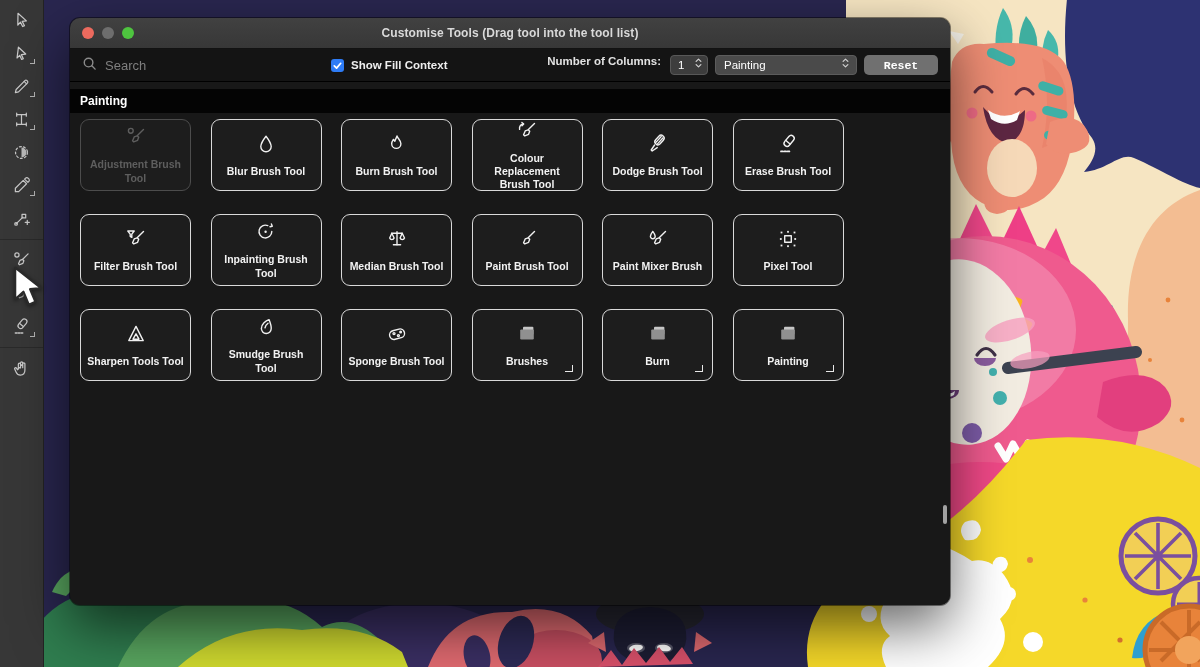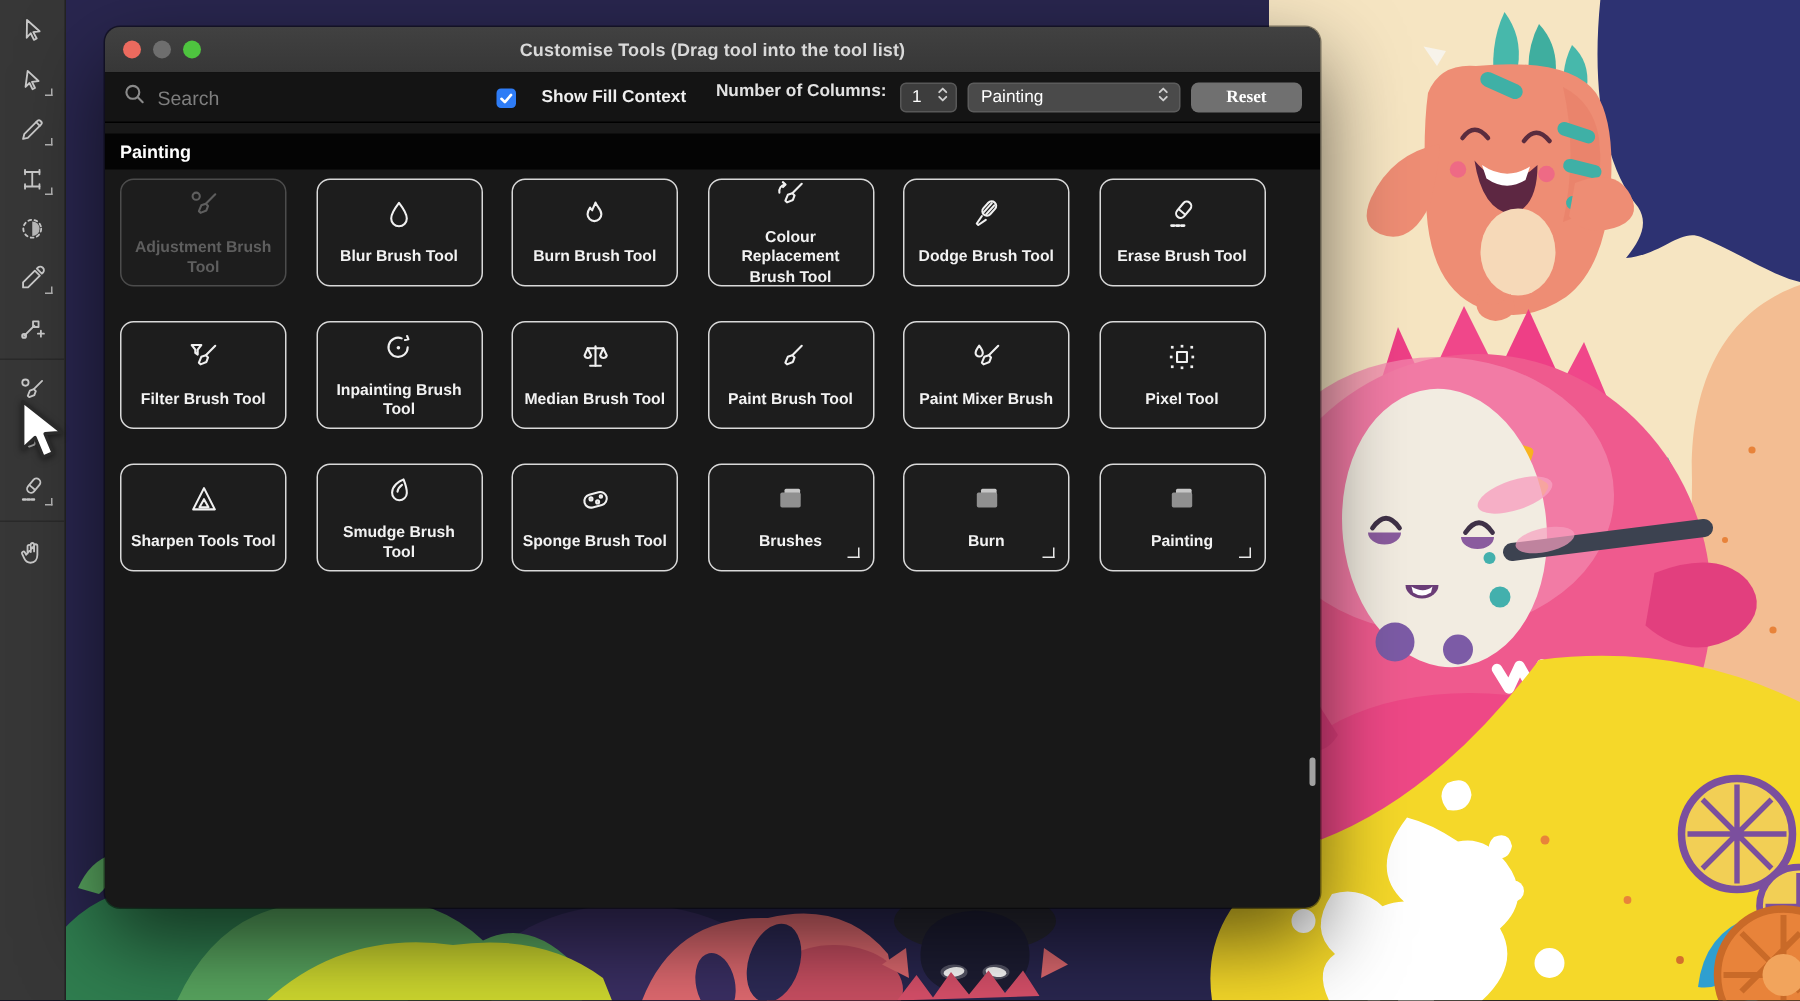--- a/index.html
+++ b/index.html
@@ -18,7 +18,7 @@
           border-right:1.2px solid #b3b3b3;border-bottom:1.2px solid #b3b3b3;}
   .sb-divider{height:1px;background:#2a2a2a;margin:4px 0 4px 0;}
   
-  .dialog{position:absolute;left:70px;top:18px;width:810px;height:587px;z-index:10;
+  .dialog{position:absolute;left:70px;top:18px;width:880px;height:587px;z-index:10;
           background:#181818;border-radius:10px;overflow:hidden;
           box-shadow:0 22px 55px rgba(0,0,0,.6),0 0 0 1px rgba(0,0,0,.45);}
   .titlebar{position:relative;height:30px;background:linear-gradient(#414141,#373737);

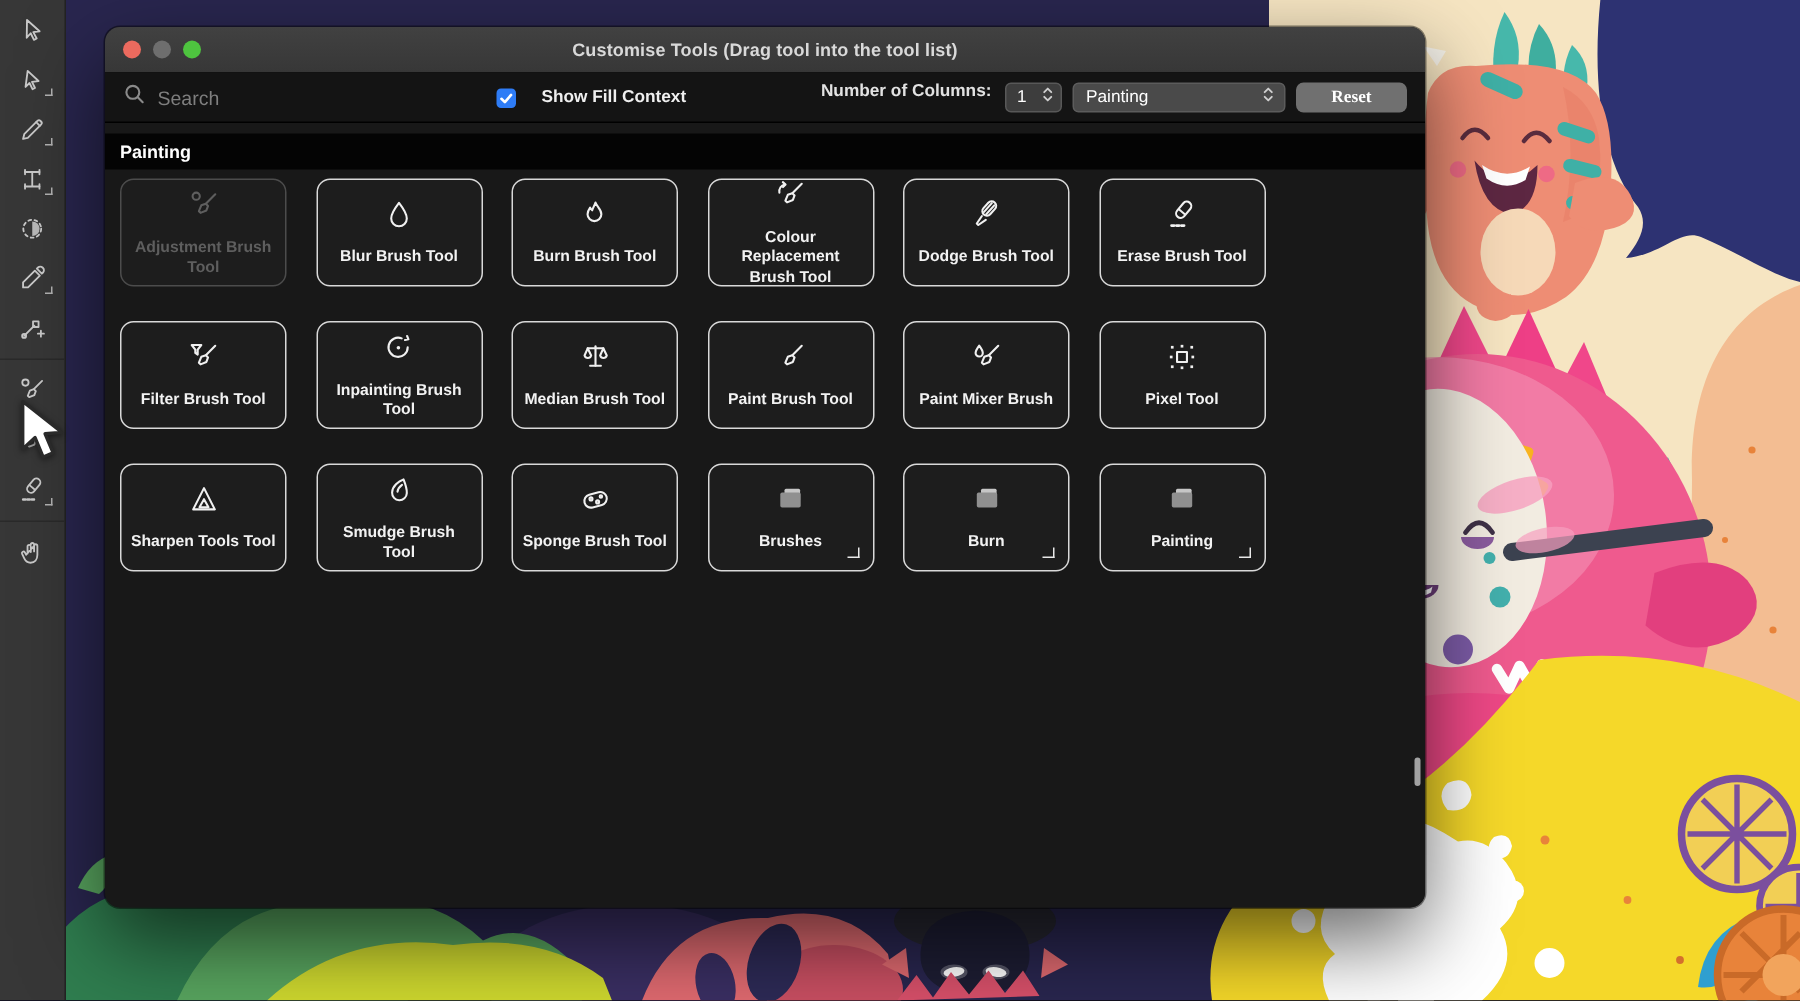--- a/index.html
+++ b/index.html
@@ -30,7 +30,7 @@
       display:flex;align-items:center;padding:0 12px;box-sizing:border-box;color:#e6e6e6;}
   .search{display:flex;align-items:center;gap:8px;width:203px;color:#7f7f7f;}
   .search .ph{font-size:13px;color:#7f7f7f;}
-  .cbgroup{display:flex;align-items:flex-start;gap:17px;padding-left:46px;}
+  .cbgroup{display:flex;align-items:flex-start;gap:7px;padding-left:46px;}
   .cbox{width:13px;height:13px;border-radius:3px;display:flex;align-items:center;justify-content:center;background:#2e7cf6;}
   .cblabel{font-size:11.5px;font-weight:700;color:#efefef;}
   .rcluster{margin-left:auto;display:flex;align-items:flex-start;gap:7px;}

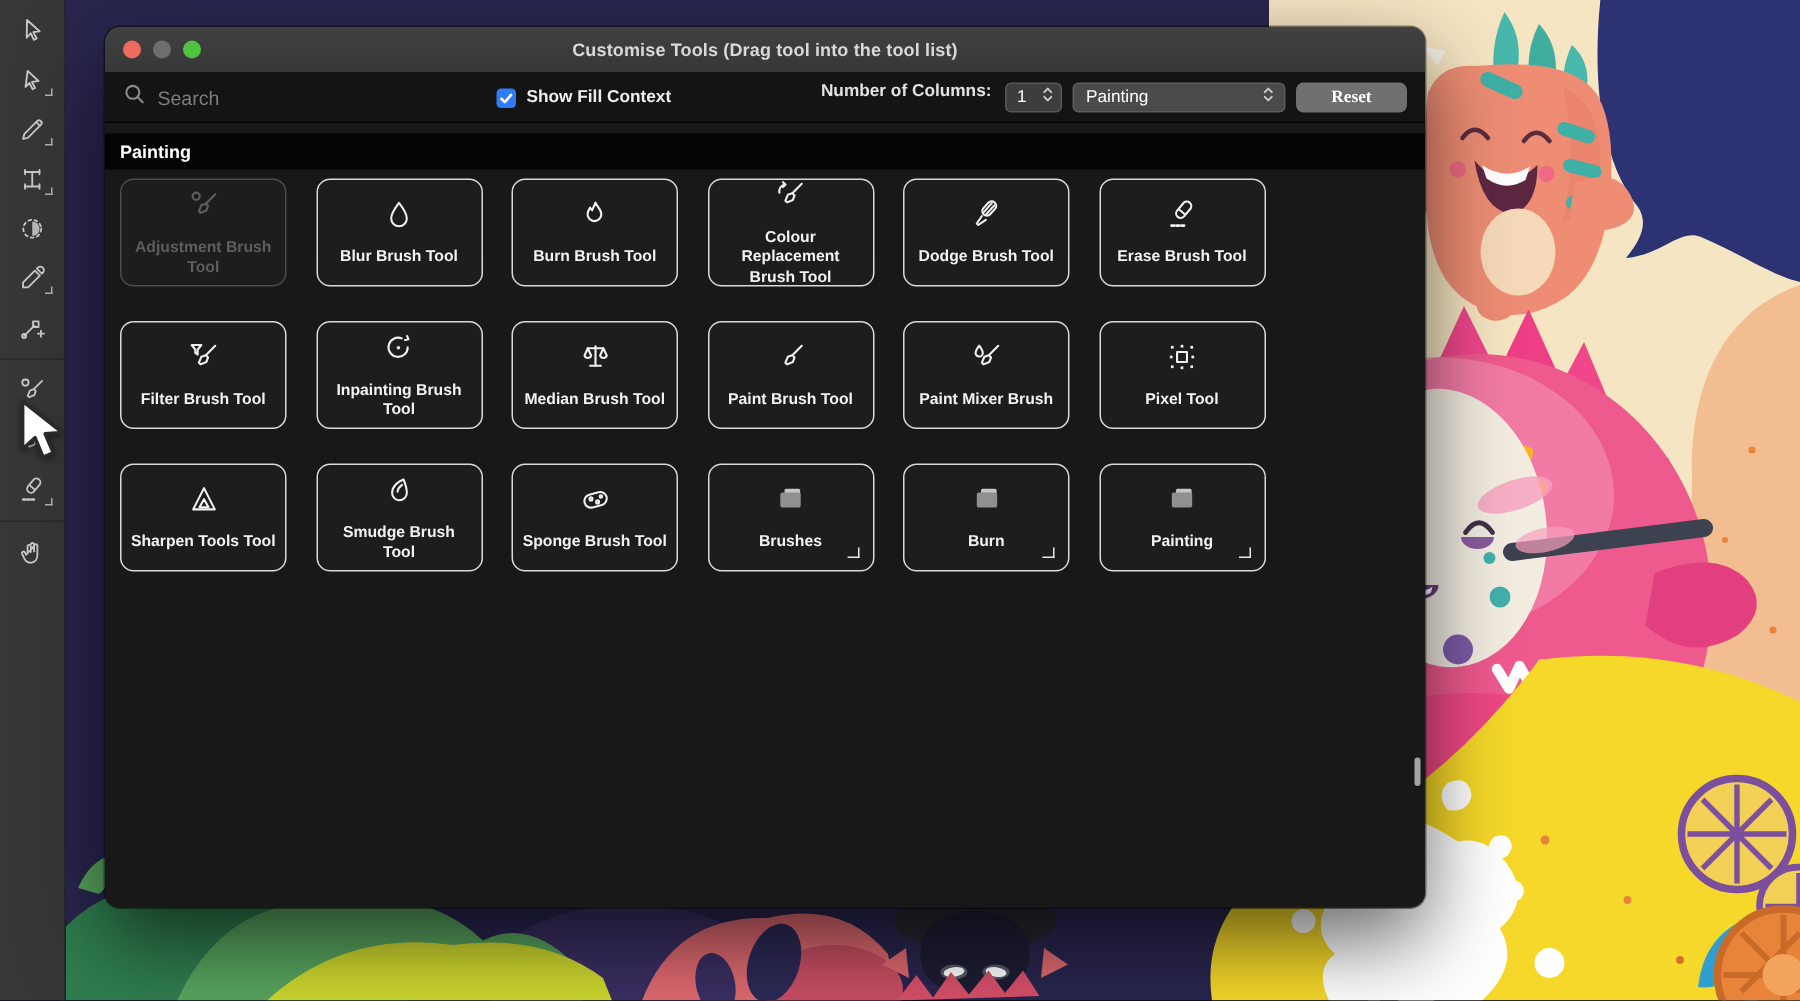--- a/index.html
+++ b/index.html
@@ -42,7 +42,7 @@
             display:flex;align-items:center;justify-content:space-between;padding:0 5px 0 8px;box-sizing:border-box;}
   .dropdown .val{font-size:11.5px;color:#fff;}
   .resetbtn{width:74px;height:20px;background:#707070;border:none;border-radius:5px;
-            font-size:11.5px;font-weight:700;color:#fff;font-family:Liberation Serif, serif;}
+            font-size:11.5px;font-weight:700;color:#fff;font-family:Liberation Mono, monospace;}
   .content{position:relative;height:calc(587px - 64px);background:#181818;}
   .secheader{margin-top:7px;height:24px;background:#040404;display:flex;align-items:center;
              padding-left:10px;font-size:12px;font-weight:700;color:#fff;}

